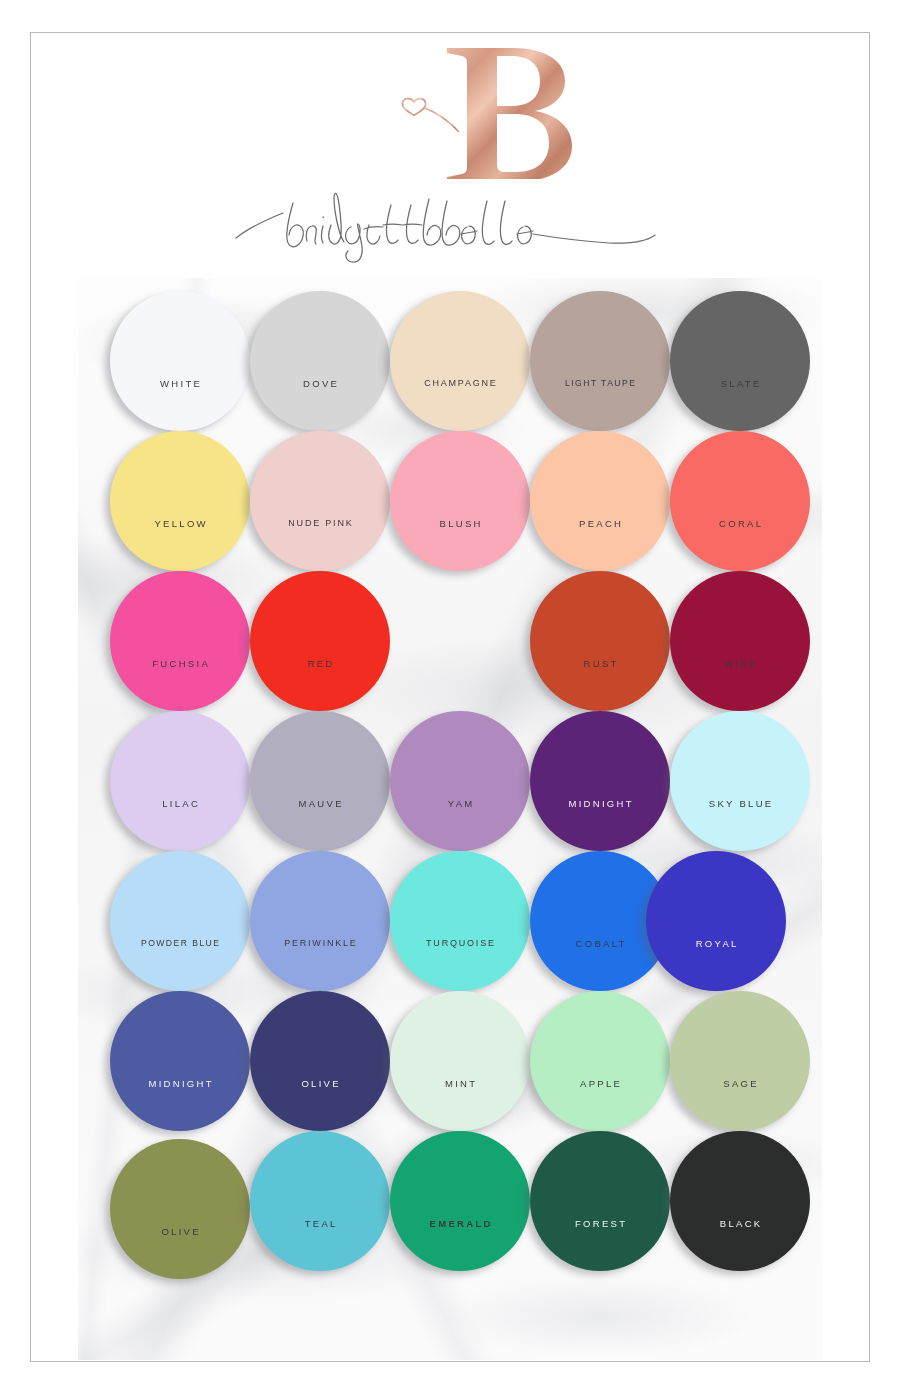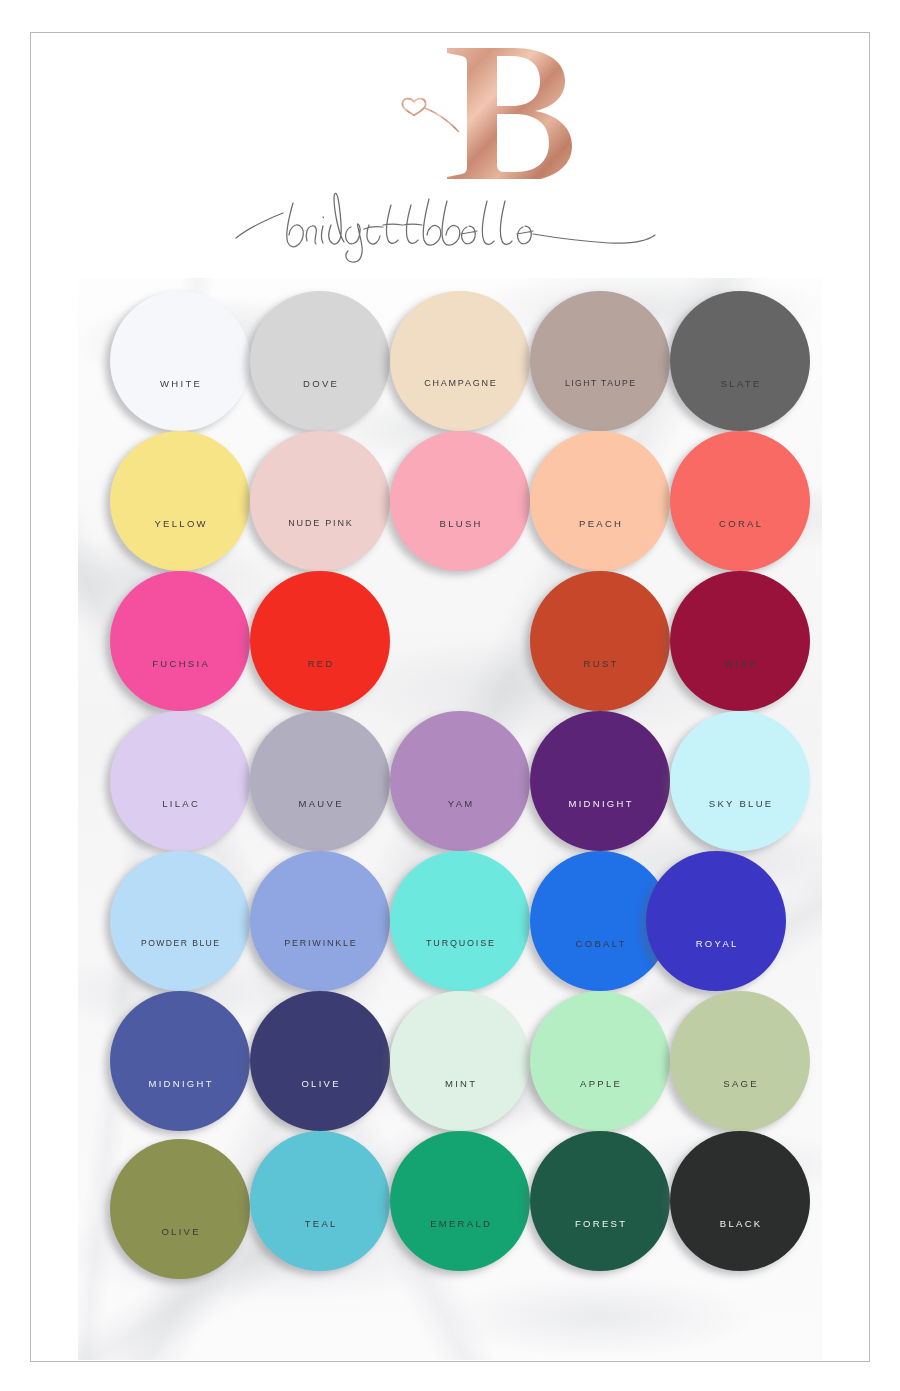--- a/index.html
+++ b/index.html
@@ -263,7 +263,7 @@
           <span class="swatch-label" style="color: rgb(58, 58, 60);">TEAL</span>
         </div>
         <div class="swatch" title="EMERALD" style="left: 312px; top: 853px; background: rgb(19, 164, 114);">
-          <span class="swatch-label" style="color: rgb(58, 58, 60);">EMERALD</span>
+          <span class="swatch-label" style="color: rgb(58, 58, 60); font-weight: bold;">EMERALD</span>
         </div>
         <div class="swatch" title="FOREST" style="left: 452px; top: 853px; background: rgb(31, 90, 71);">
           <span class="swatch-label" style="color: rgb(244, 244, 244);">FOREST</span>

